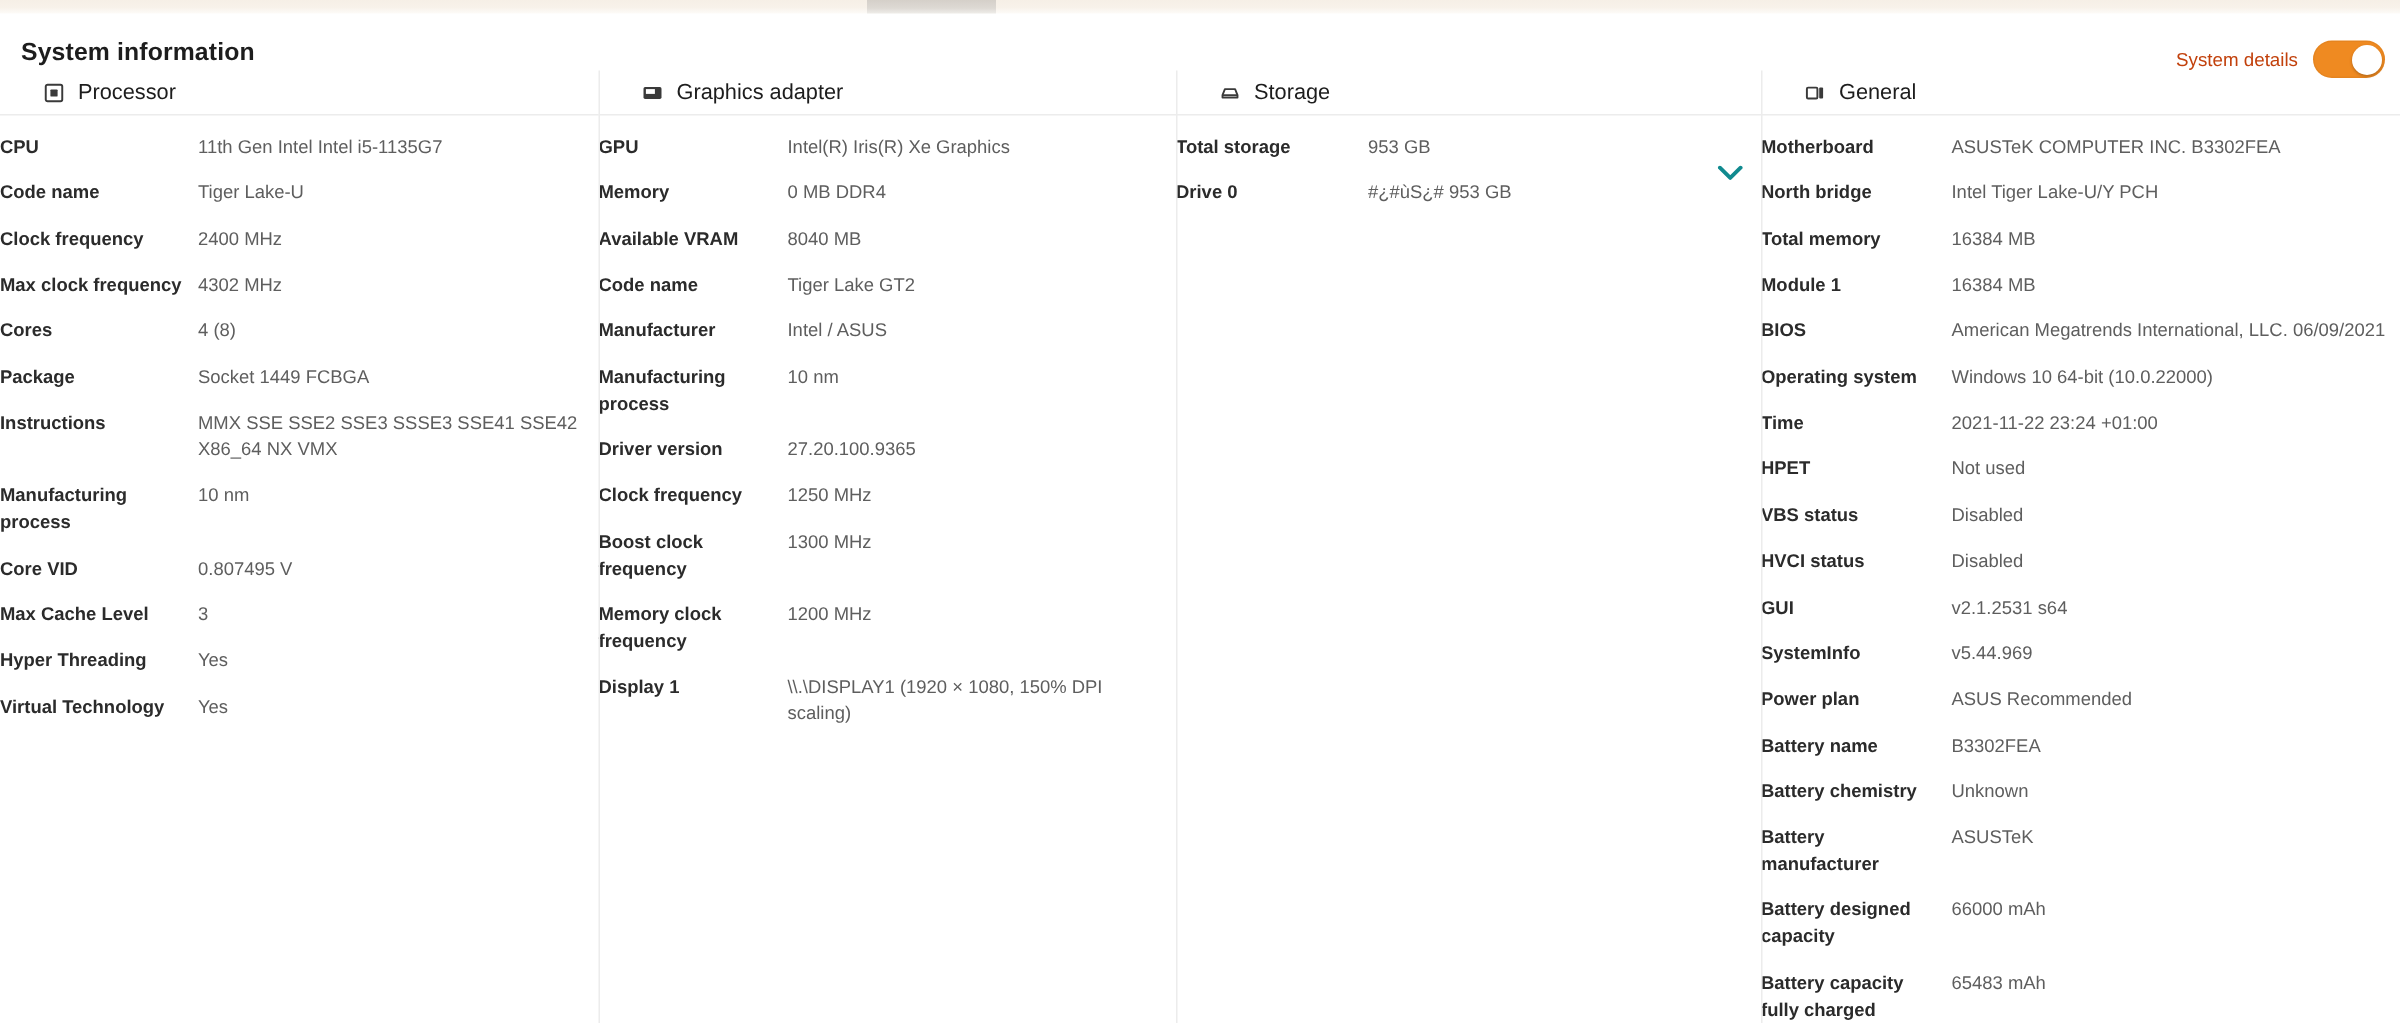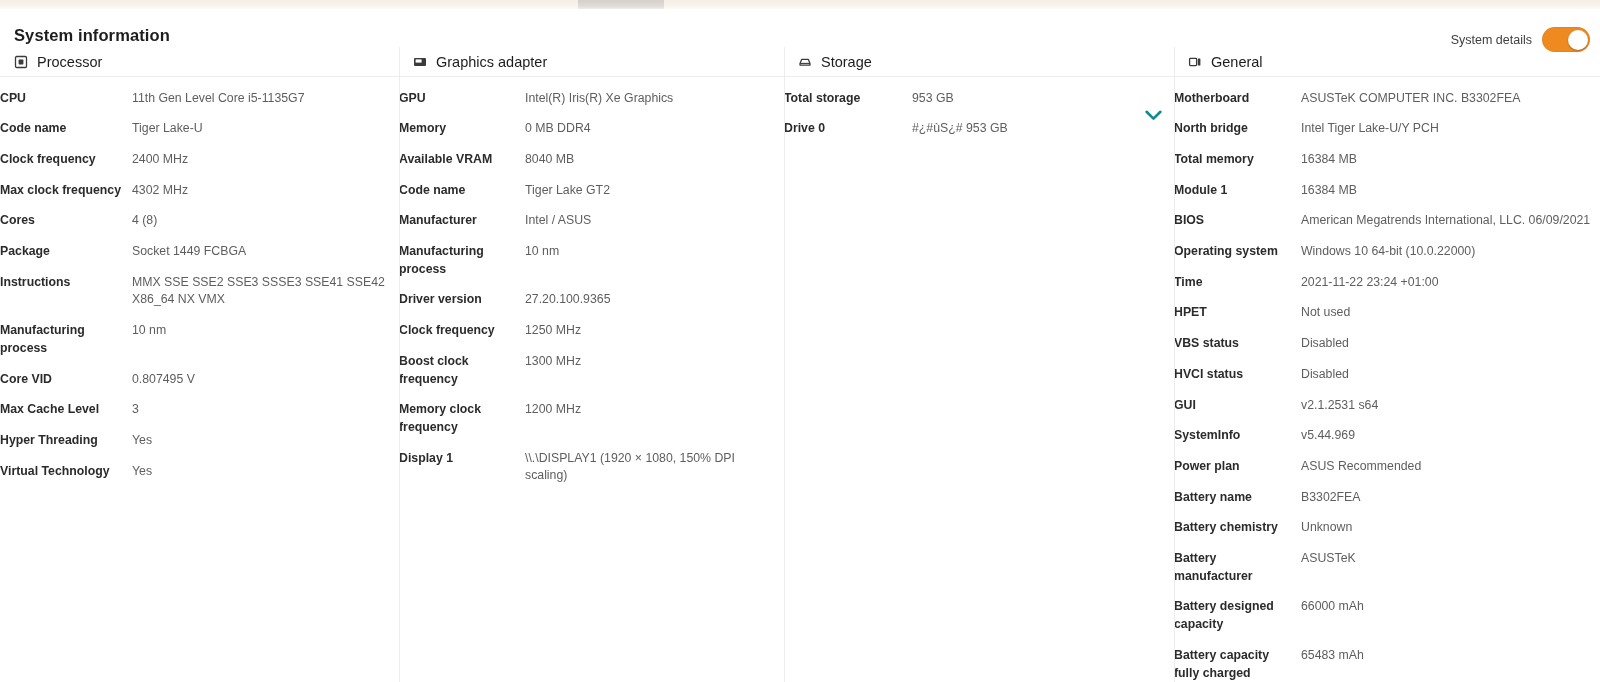--- a/index.html
+++ b/index.html
@@ -56,7 +56,7 @@
   }
   .sysdetails-label {
     font-size: 12.5px;
-    color: #404040;
+    color: #c2410c;
   }
   .toggle {
     width: 48px; height: 25px;

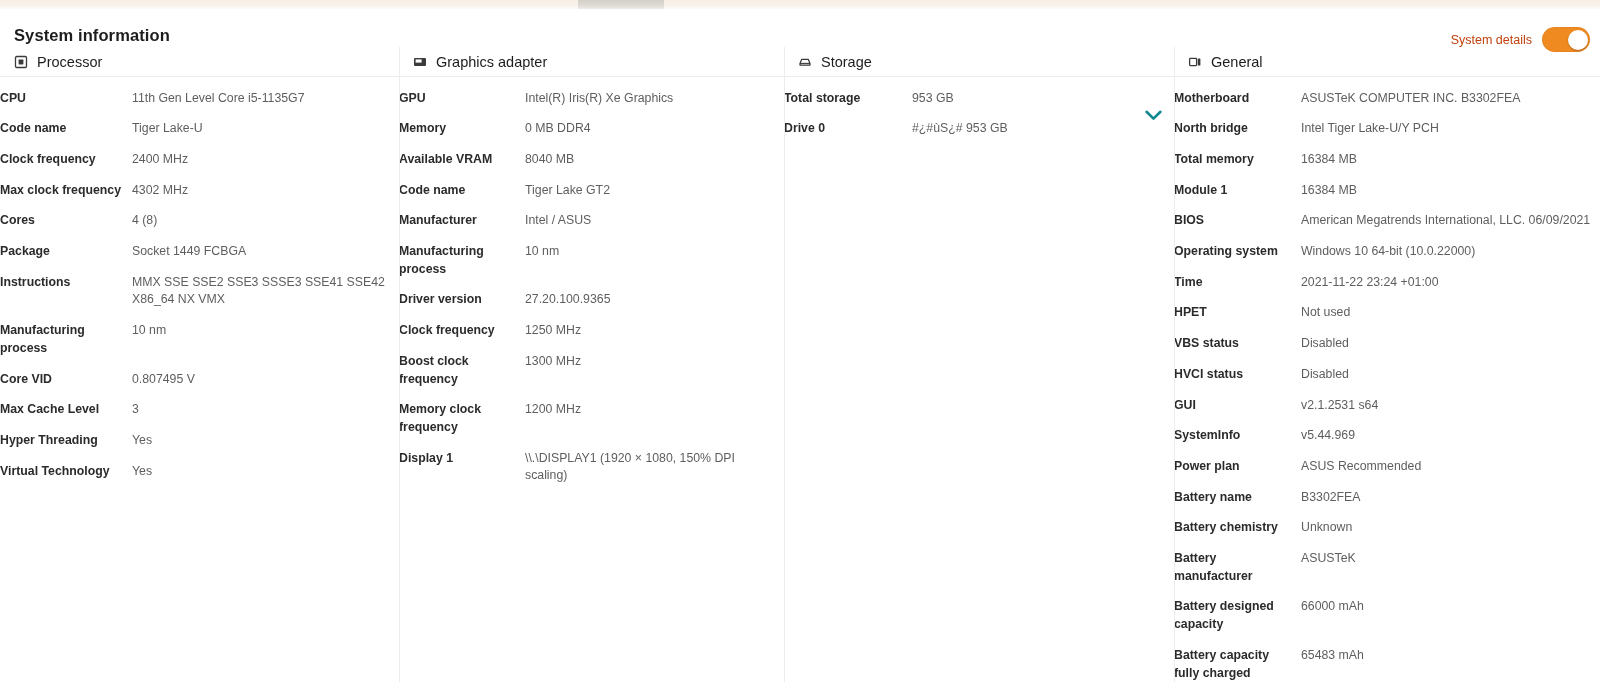--- a/index.html
+++ b/index.html
@@ -104,7 +104,7 @@
     display: flex;
     align-items: center;
     gap: 9px;
-    padding: 0 0 0 13px;
+    padding: 0 0 0 28px;
     height: 29px;
   }
   .sec-title {

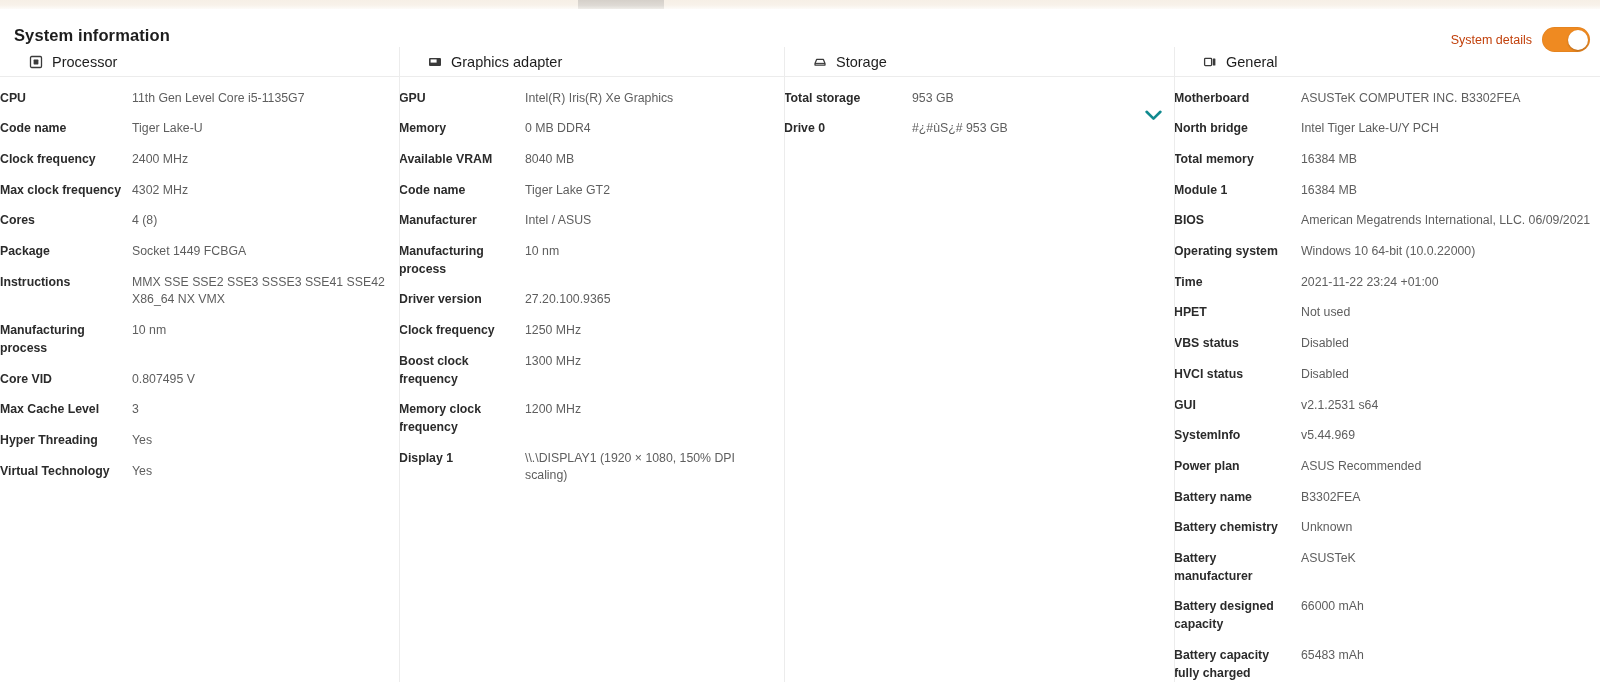--- a/index.html
+++ b/index.html
@@ -195,7 +195,7 @@
         <tbody>
           <tr>
               <td class="k">CPU</td>
-              <td class="v">11th Gen Level Core i5-1135G7</td>
+              <td class="v">11th Gen Intel Intel i5-1135G7</td>
             </tr>
           <tr>
               <td class="k">Code name</td>

